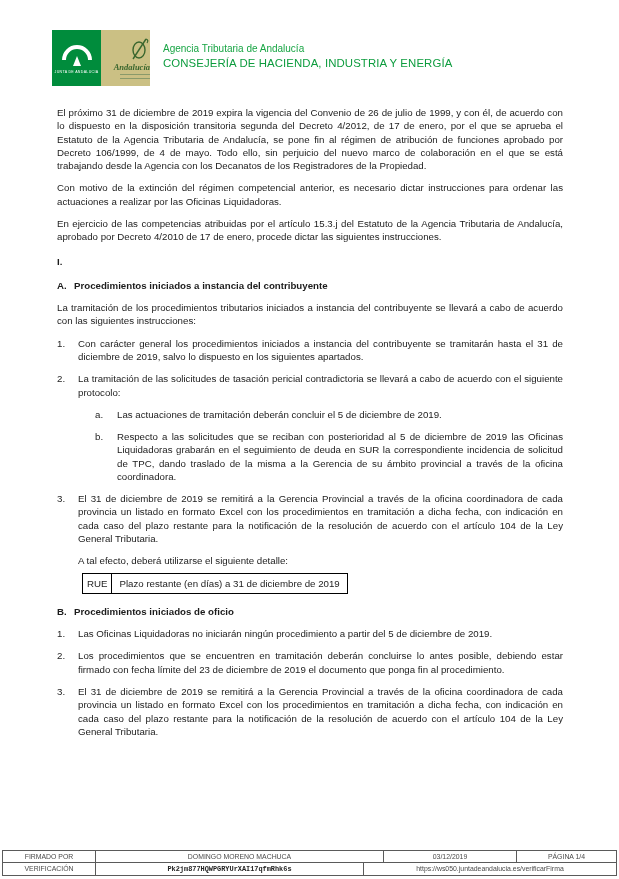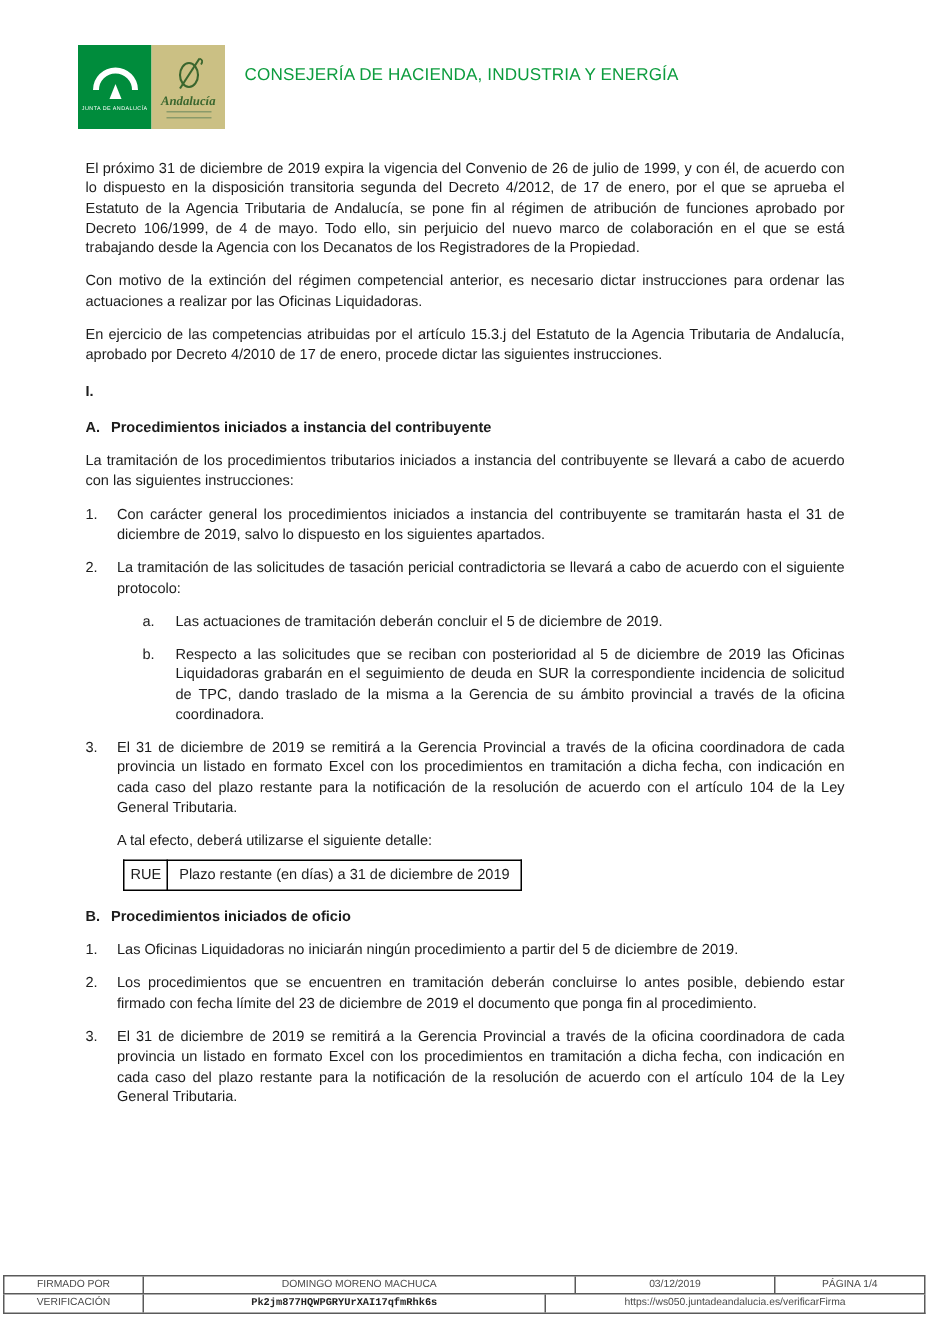--- a/index.html
+++ b/index.html
@@ -87,6 +87,7 @@
     </div>
   </div>
   <div class="org">
+    <div class="org-line1">Agencia Tributaria de Andalucía</div>
     <div class="org-line2">CONSEJERÍA DE HACIENDA, INDUSTRIA Y ENERGÍA</div>
   </div>
 </div>

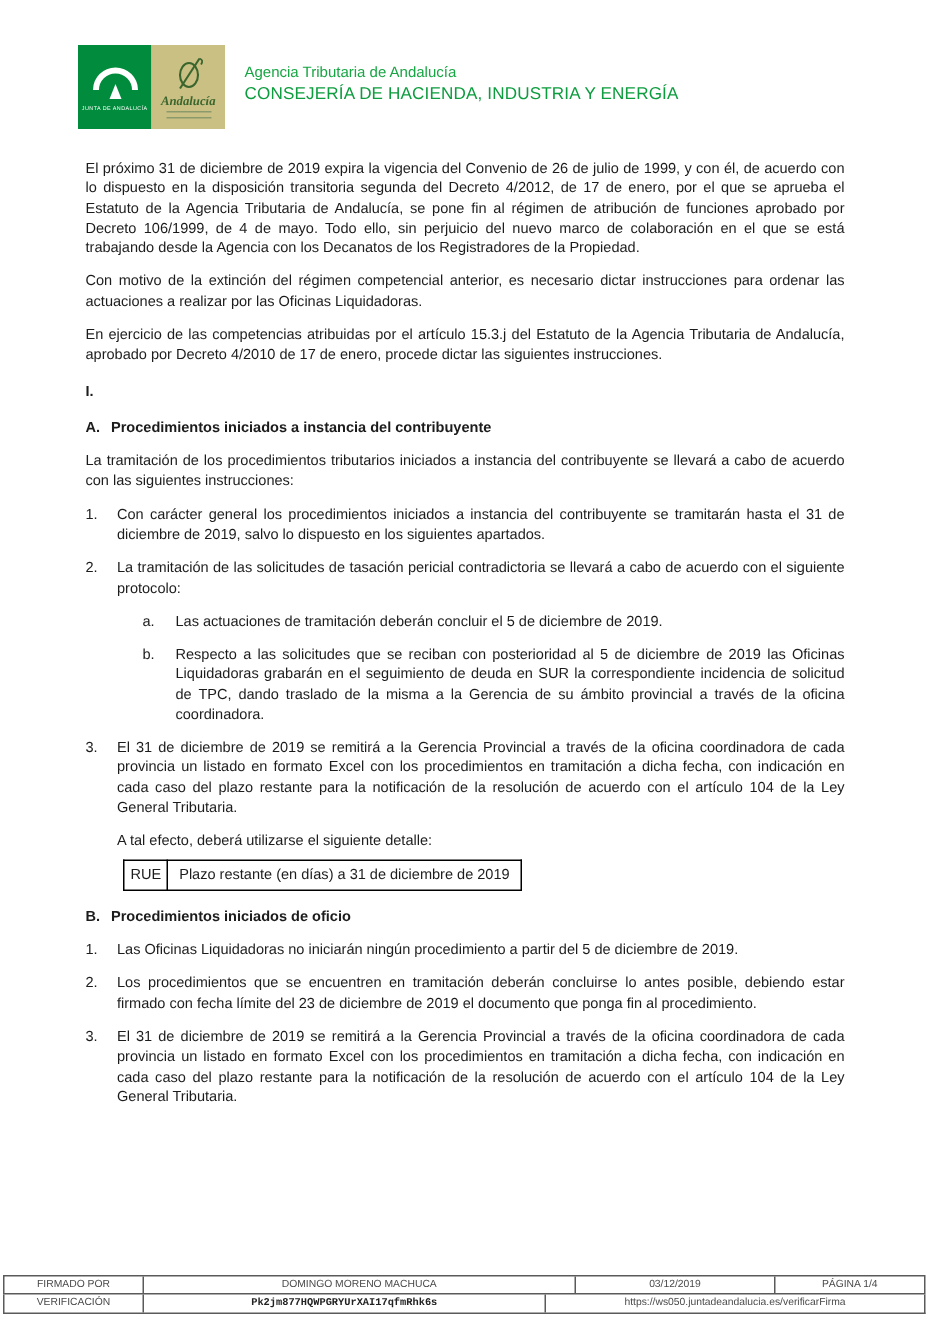--- a/index.html
+++ b/index.html
@@ -18,7 +18,7 @@
   .logo { width: 49px; height: 56px; display: flex; flex-direction: column; align-items: center; justify-content: center; box-sizing: border-box; }
   .logo-left { background: #008c3c; }
   .logo-left .arch-text { color: #ffffff; font-size: 3.6px; letter-spacing: 0.3px; margin-top: 2px; white-space: nowrap; }
-  .logo-right { background: #cbc084; }
+  .logo-right { background: #cbc084; align-items: flex-end; }
   .logo-right .script { font-family: "Liberation Serif", serif; font-style: italic; font-weight: bold; color: #3a662e; font-size: 8.5px; margin-top: 1px; }
   .logo-right .tiny-rule { width: 30px; height: 3px; margin-top: 2px; border-top: 0.5px solid #8a9a6a; border-bottom: 0.5px solid #8a9a6a; }
   .org { margin-left: 13px; padding-top: 13px; }

